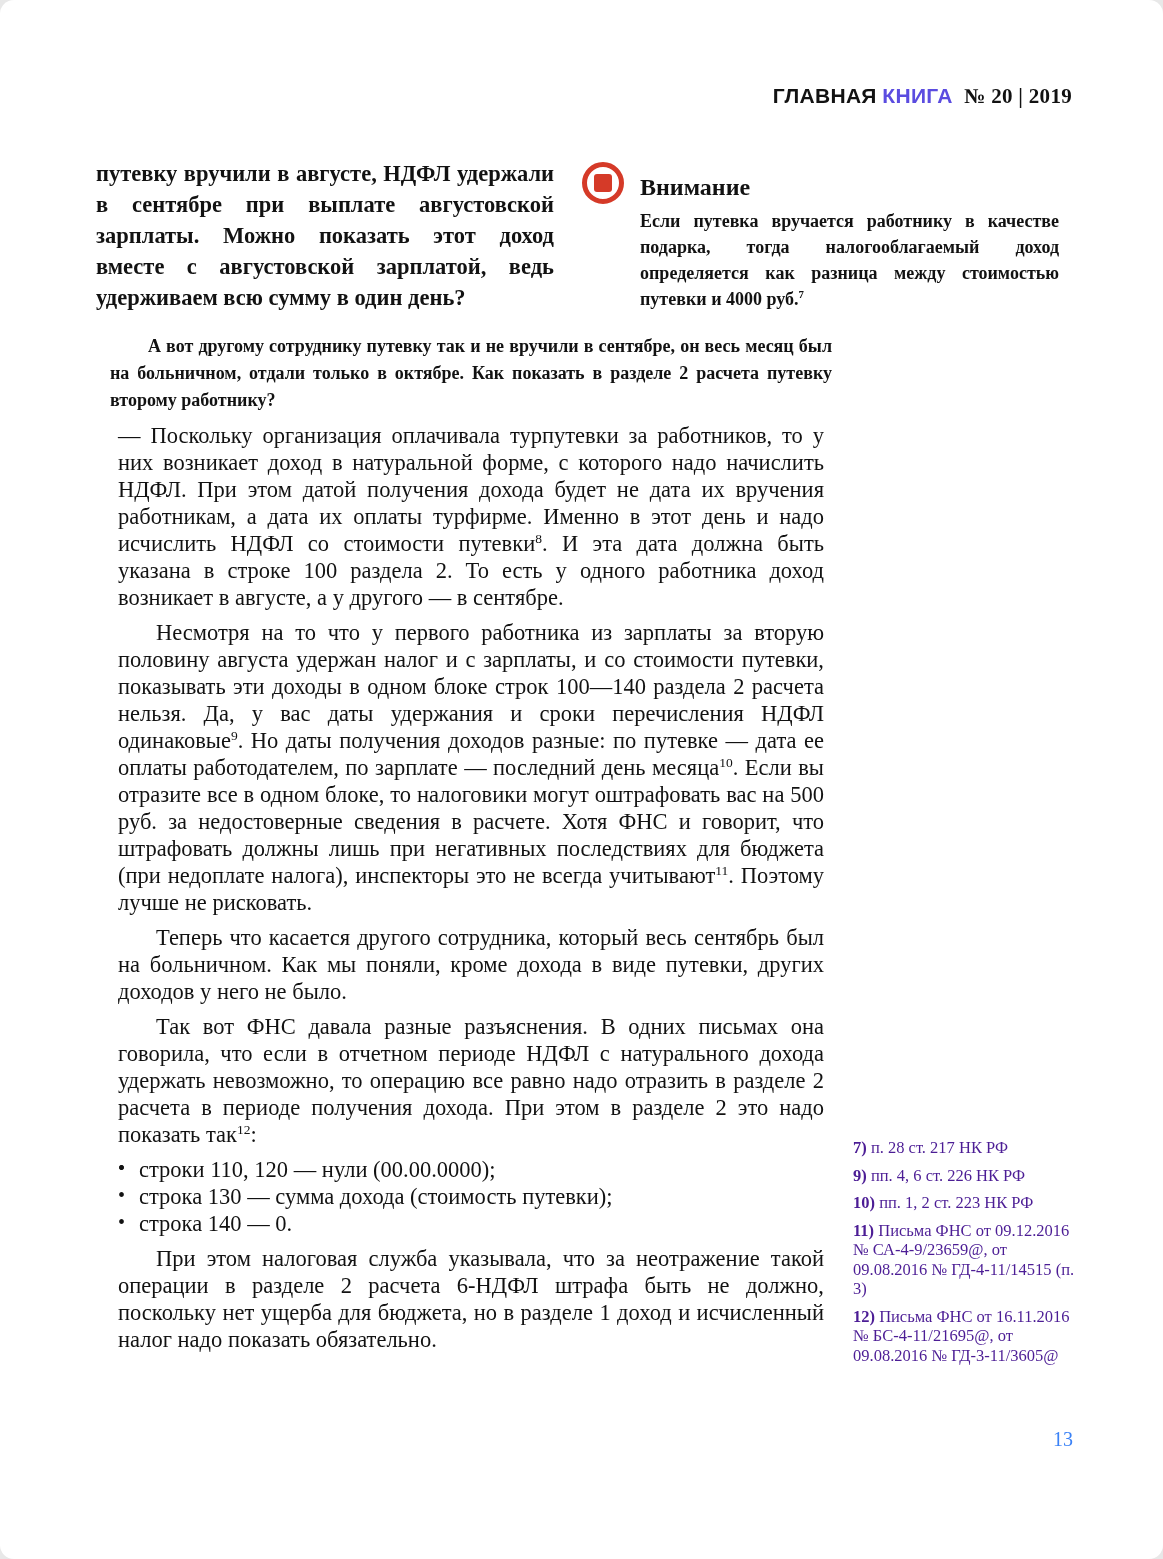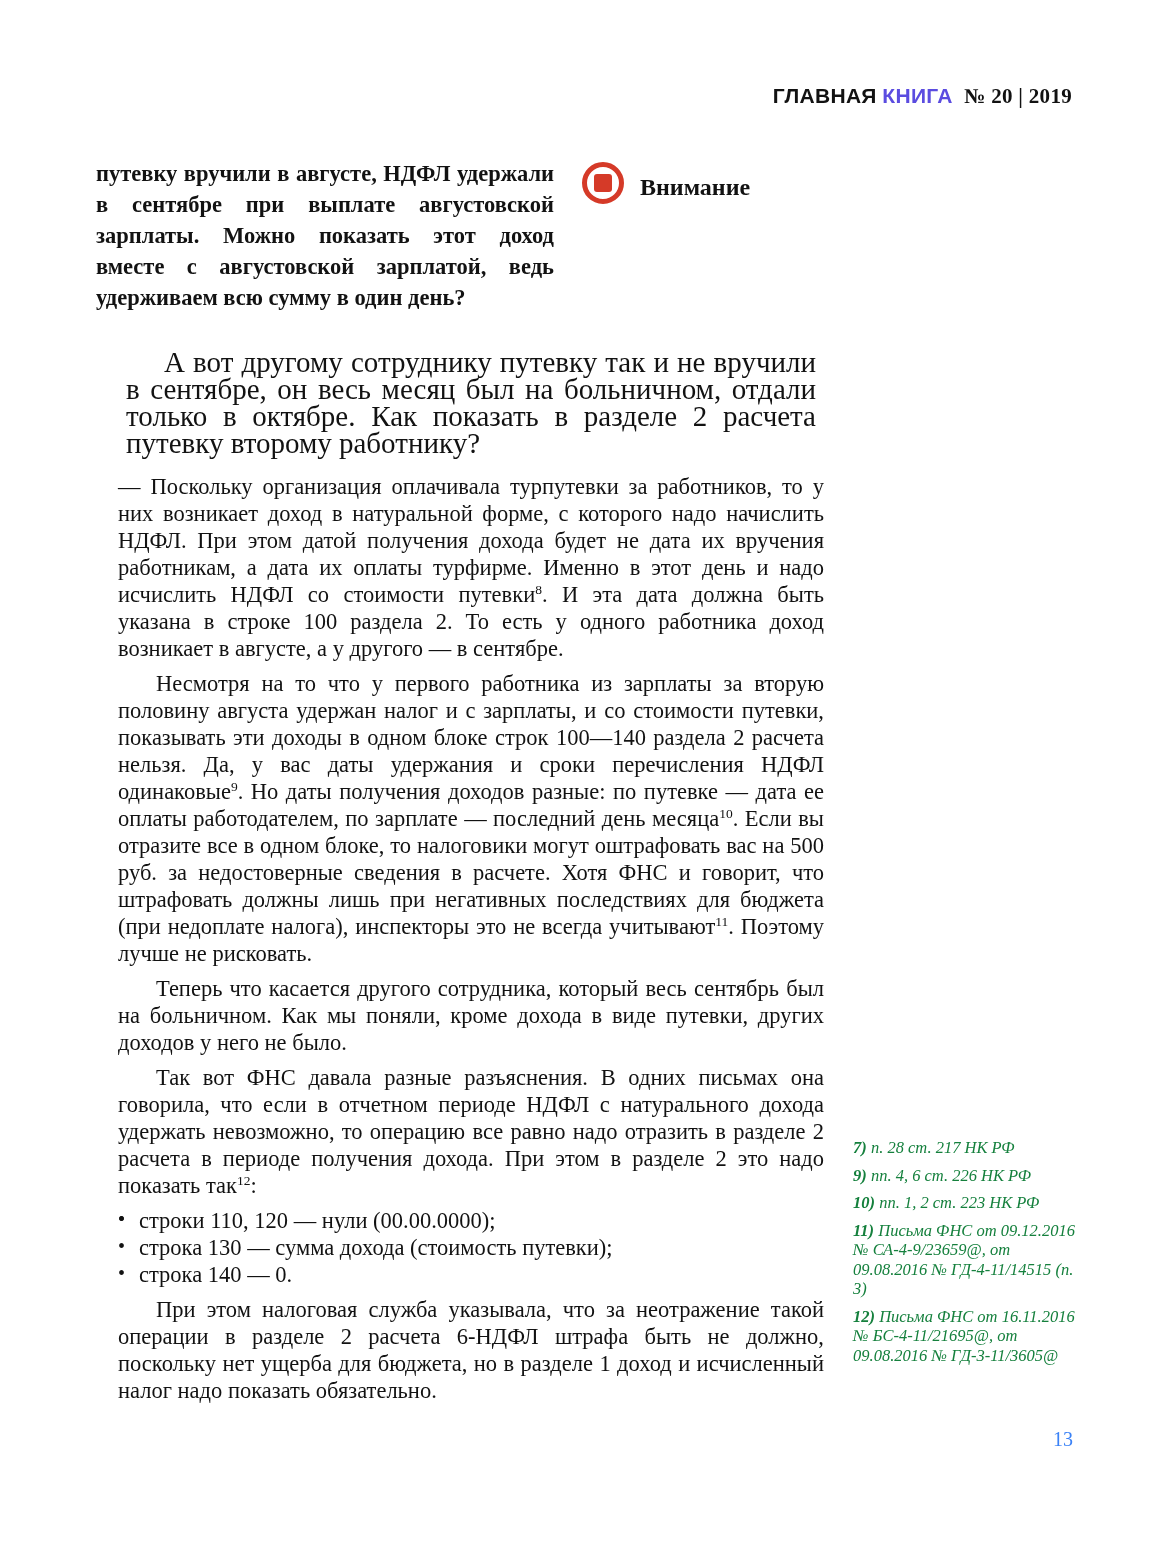--- a/index.html
+++ b/index.html
@@ -11,6 +11,7 @@
     color:#121212;
     overflow:hidden;
     margin:0 auto;
+    border-radius:14px;
   }
   
   .hdr{

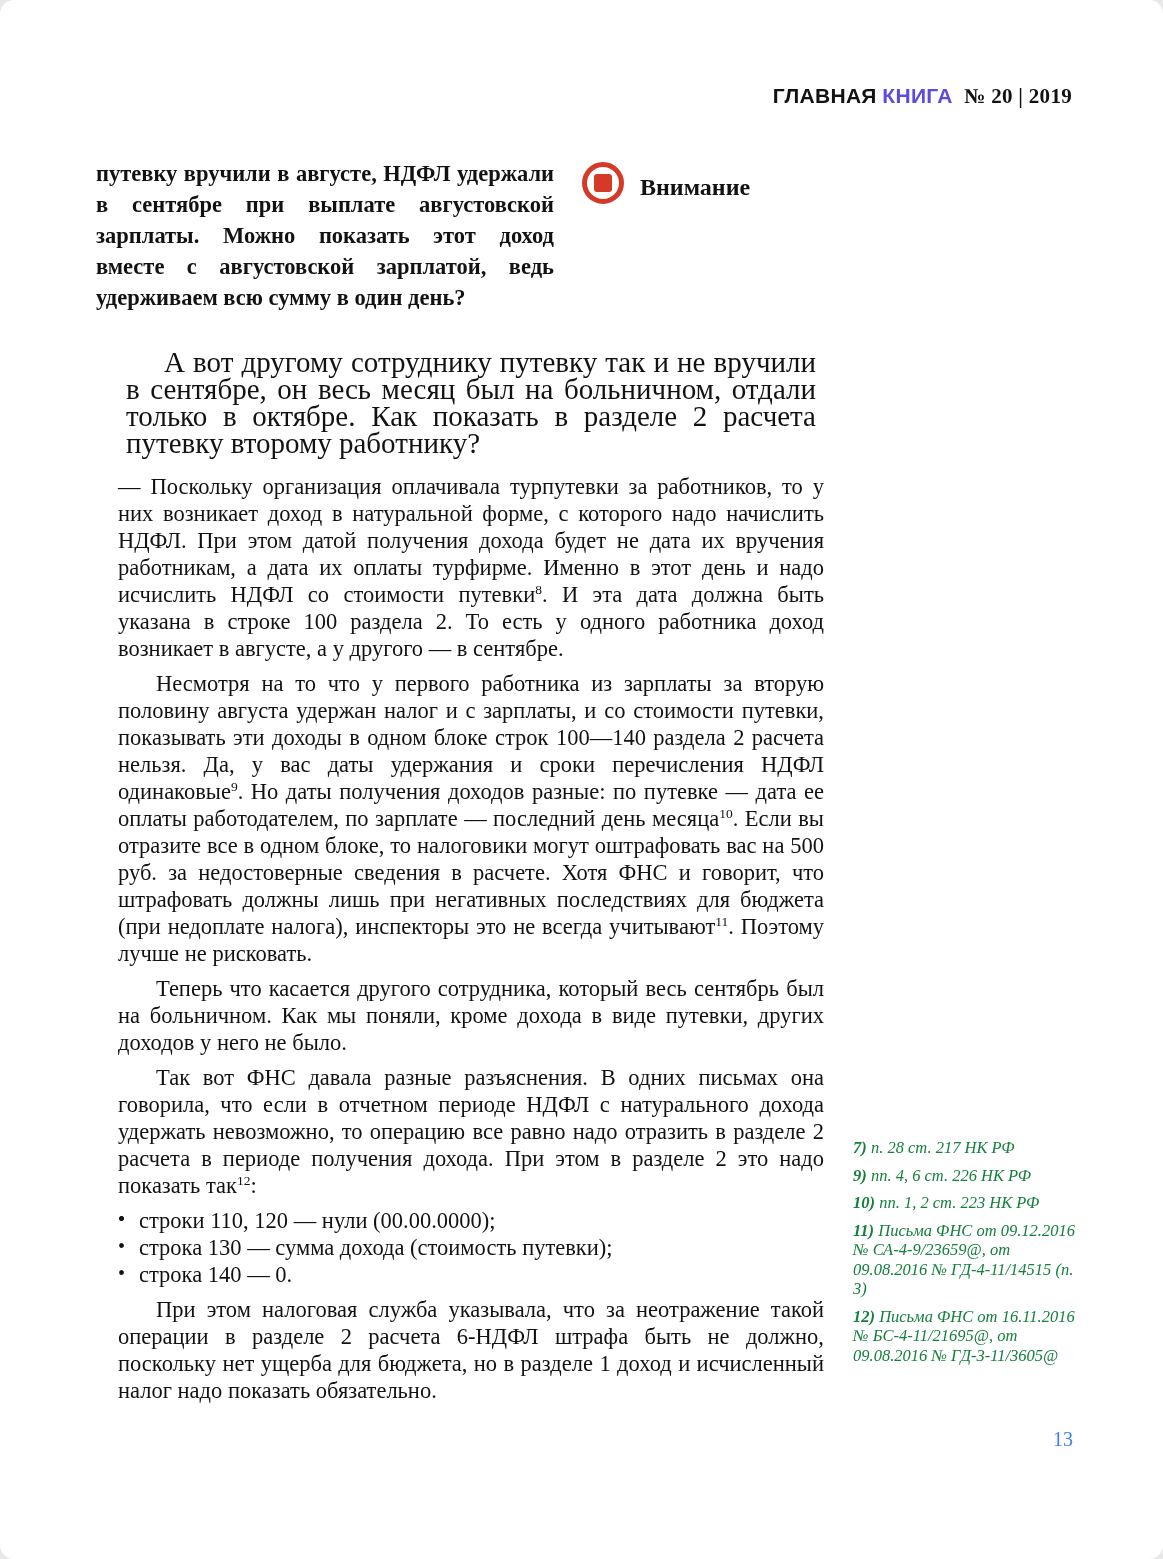--- a/index.html
+++ b/index.html
@@ -93,6 +93,7 @@
       </div>
       <div class="att-text">
         <div class="att-title">Внимание</div>
+        <div class="att-body">Если путевка вручается работнику в качестве подарка, тогда налогооблагаемый доход определяется как разница между стоимостью путевки и 4000 руб.<sup>7</sup></div>
       </div>
     </aside>
   </section>

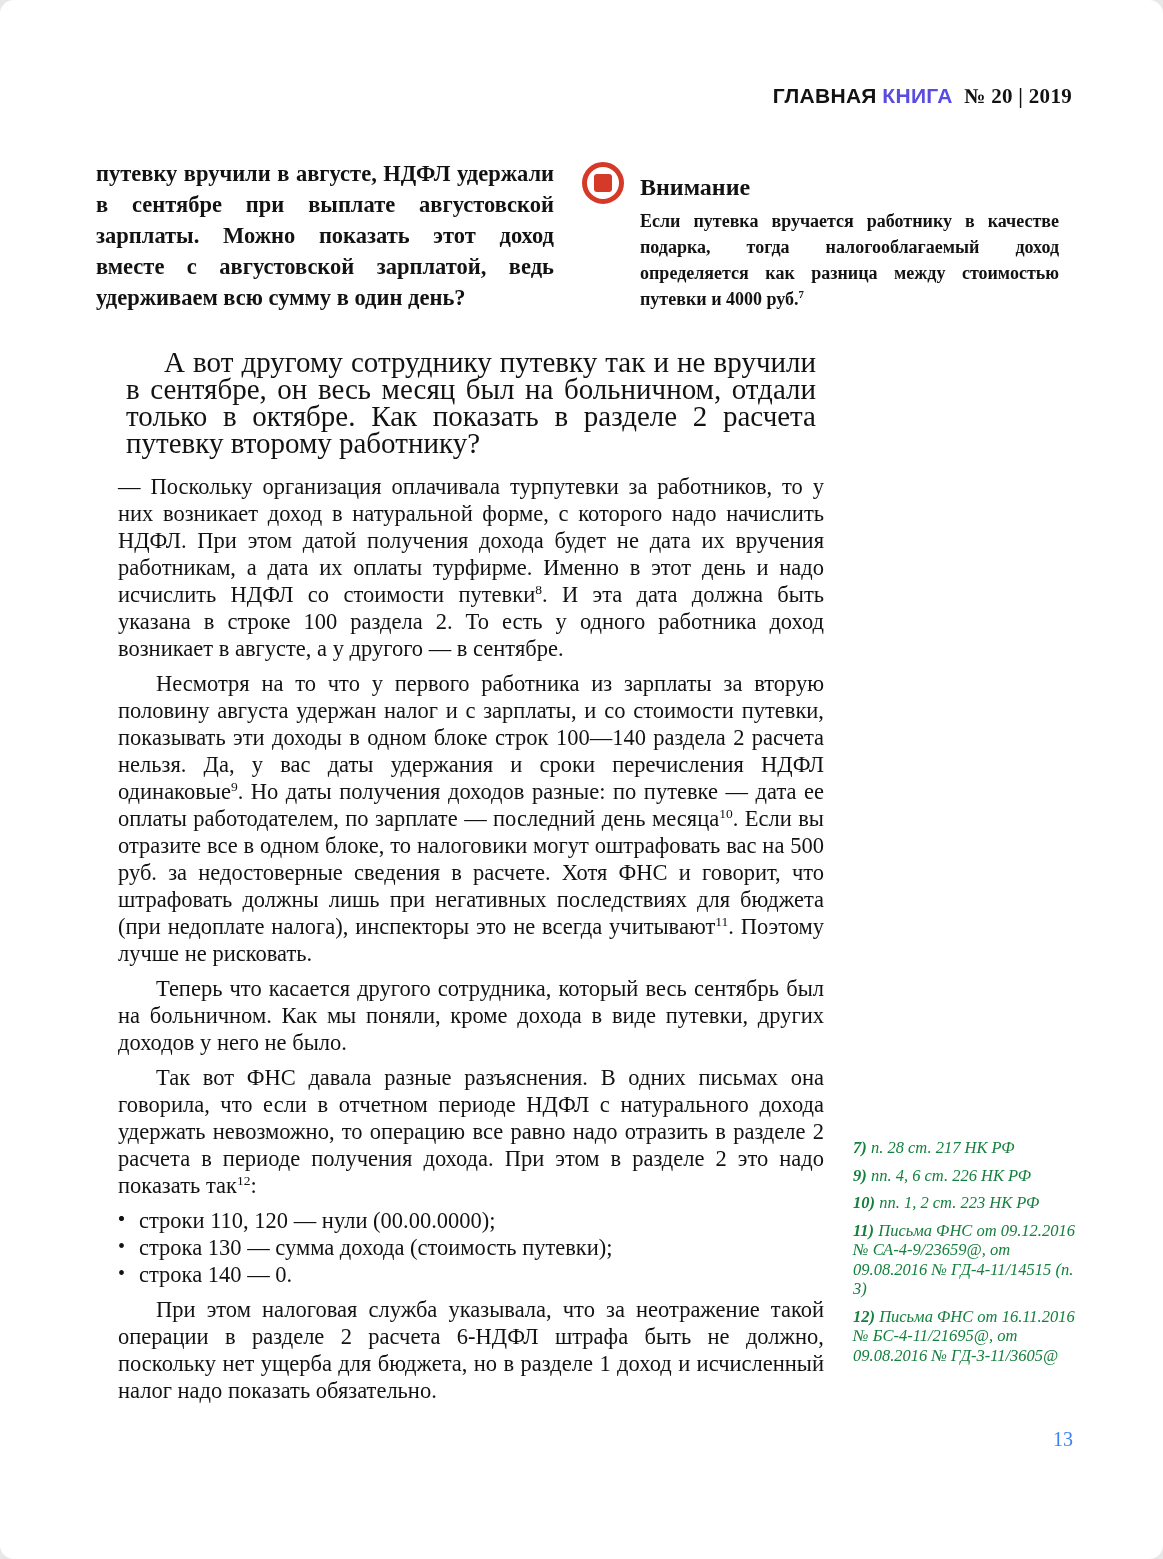--- a/index.html
+++ b/index.html
@@ -49,7 +49,7 @@
     position:absolute;left:110px;top:333px;width:722px;
     font-size:22.5px;line-height:27px;text-align:justify;hyphens:auto;
   }
-  .q2{font-weight:normal;font-size:29px;line-height:27px;text-indent:38px;margin:16px;}
+  .q2{font-weight:bold;font-size:18px;line-height:27px;text-indent:38px;margin:0;}
   .body-p{margin:8px;}
   .ind{text-indent:38px;}
   sup{font-size:60%;line-height:0;vertical-align:super;}

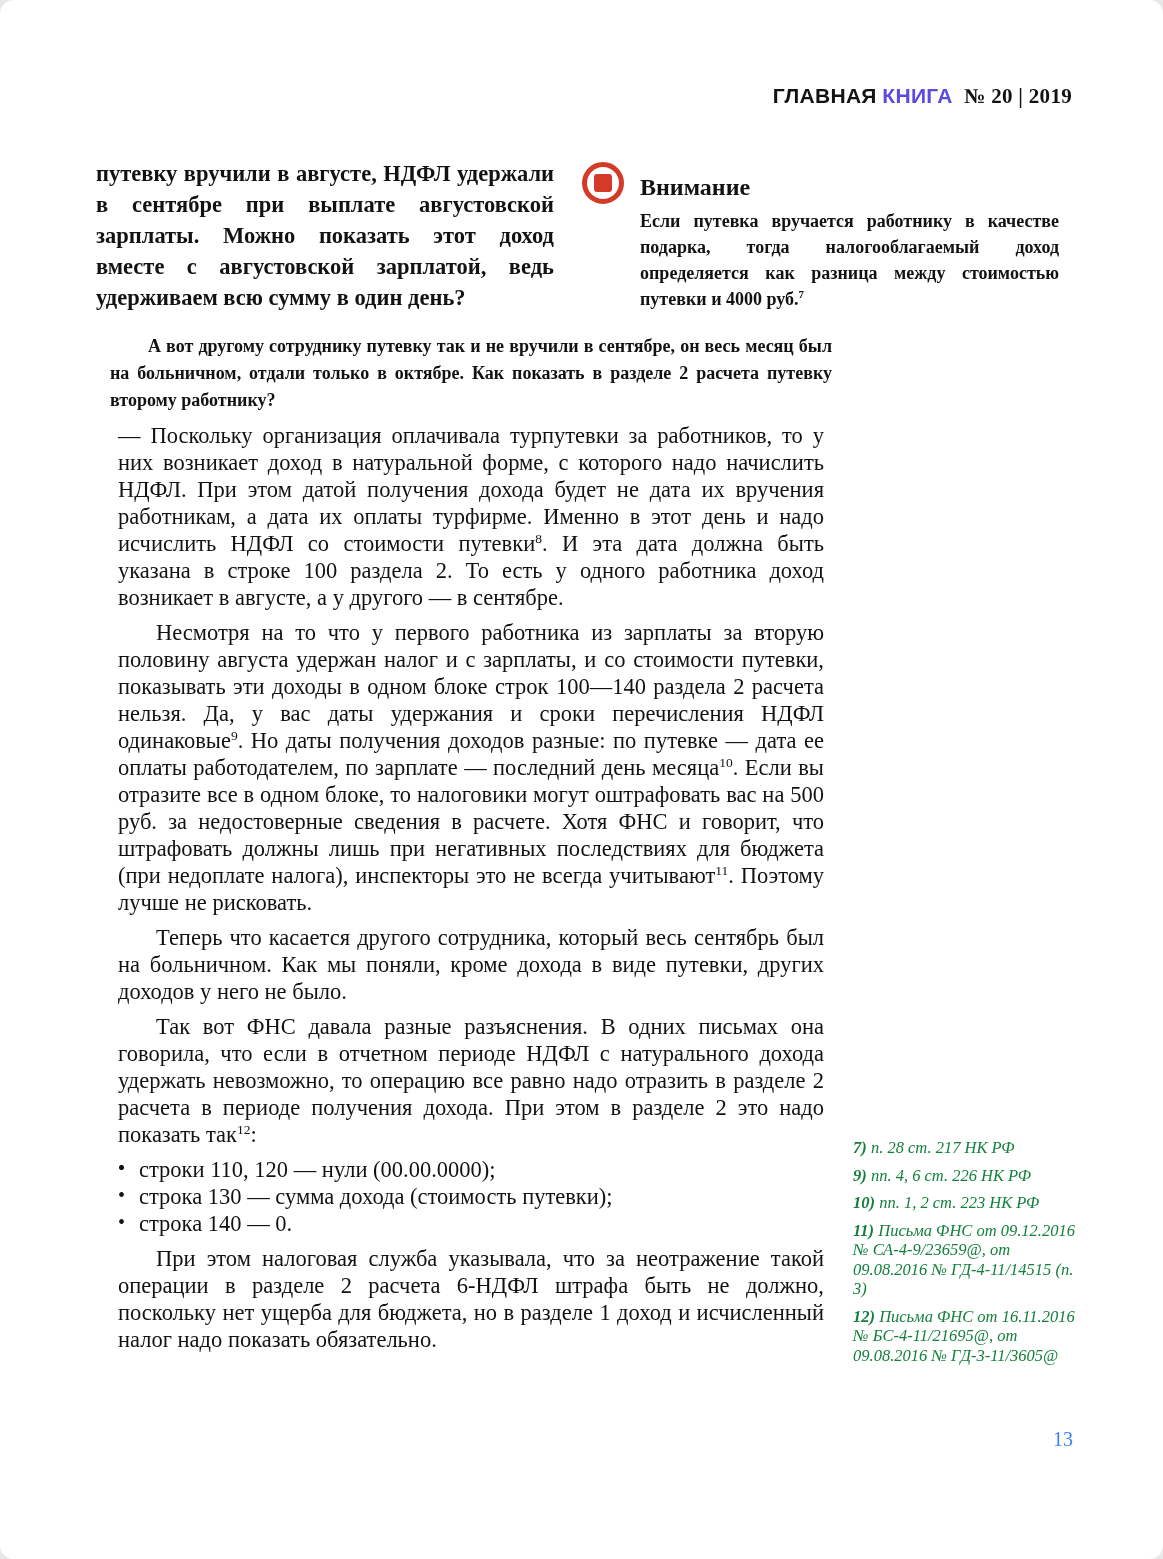--- a/index.html
+++ b/index.html
@@ -61,9 +61,8 @@
   
   .footnotes{
     position:absolute;left:853px;top:1138px;width:228px;
-    font-size:16.5px;line-height:19.5px;color:#15803d;
+    font-size:16.5px;line-height:19.5px;color:#4c1d95;
     text-align:left;
-    font-style:italic;
   }
   .fn{margin:0 0 8px;}
   .fn-num{font-weight:bold;}

